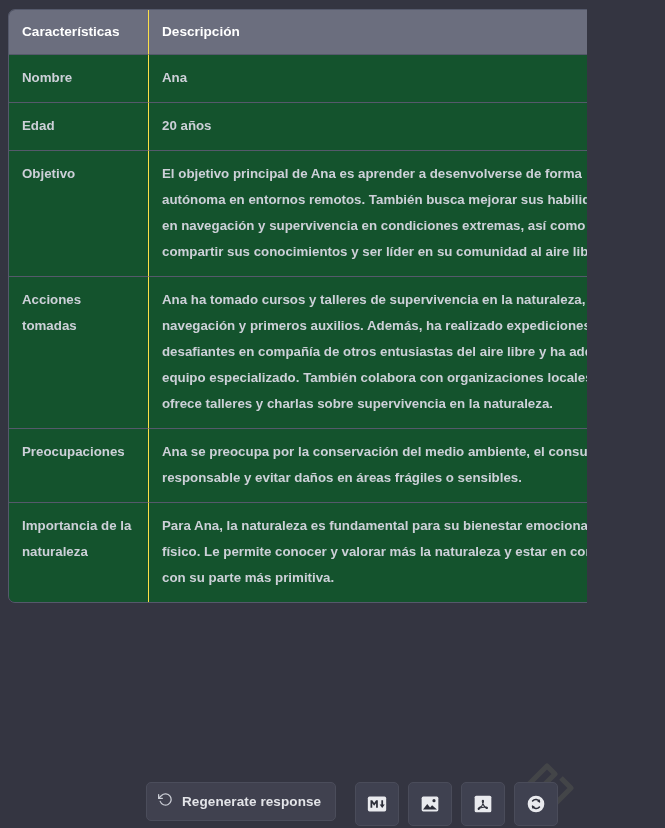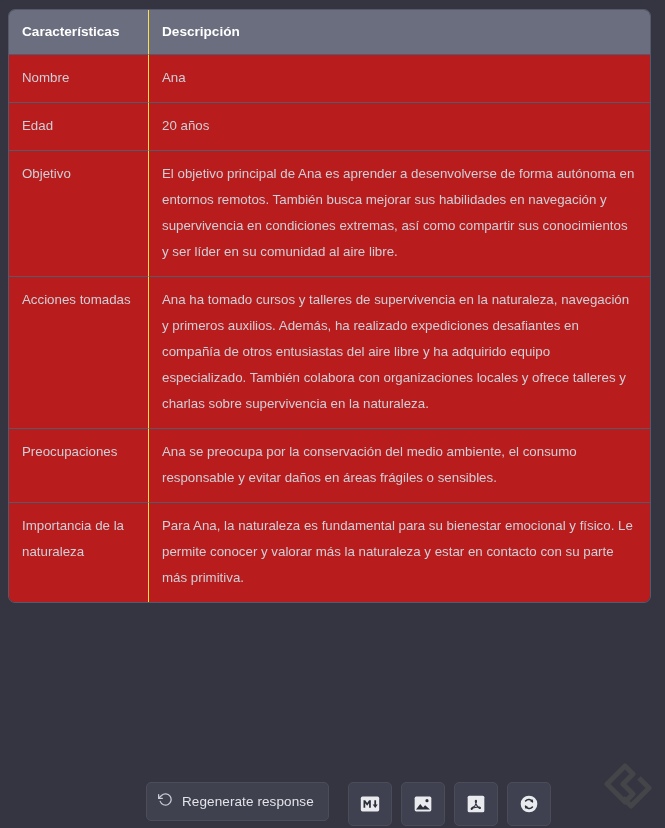--- a/index.html
+++ b/index.html
@@ -18,7 +18,7 @@
 
   #page {
     position: relative;
-    width: 665px;
+    width: 587px;
     height: 828px;
     background: #343541;
     overflow: hidden;

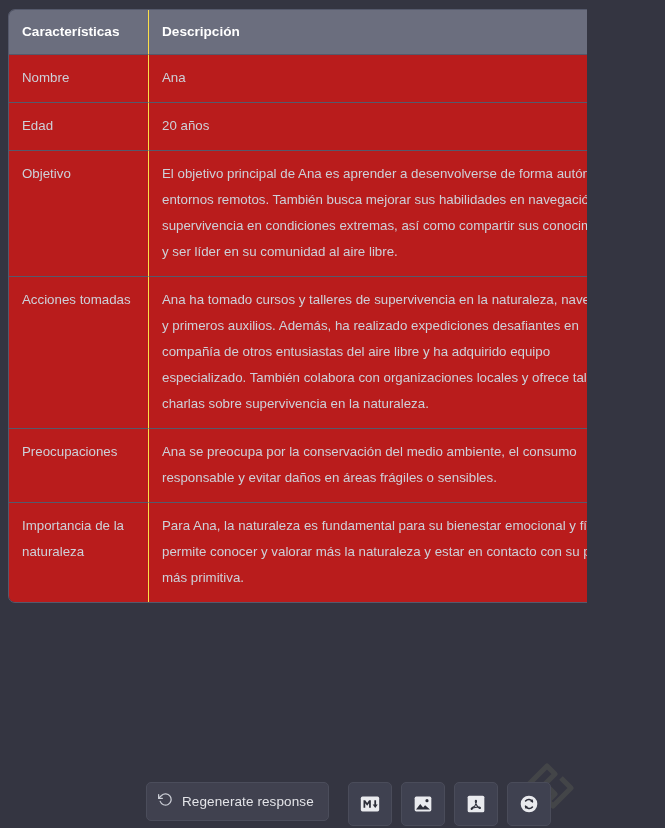--- a/index.html
+++ b/index.html
@@ -79,9 +79,9 @@
     padding-bottom: 12px;
   }
   table.persona tbody td {
-    background: #b91c1c;
+    background: #14532d;
     color: #cdd0d8;
-    font-weight: normal;
+    font-weight: bold;
   }
   table.persona tbody td.feature {
     color: #cdd0d8;

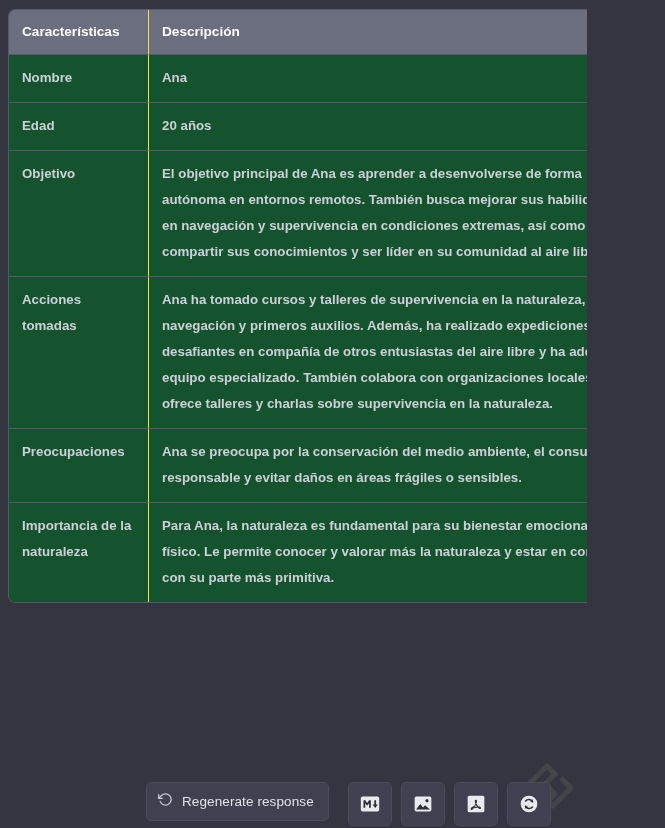--- a/index.html
+++ b/index.html
@@ -97,6 +97,7 @@
     align-items: flex-start;
     gap: 9px;
     z-index: 30;
+    font-weight: bold;
   }
   .regen-btn {
     display: flex;

